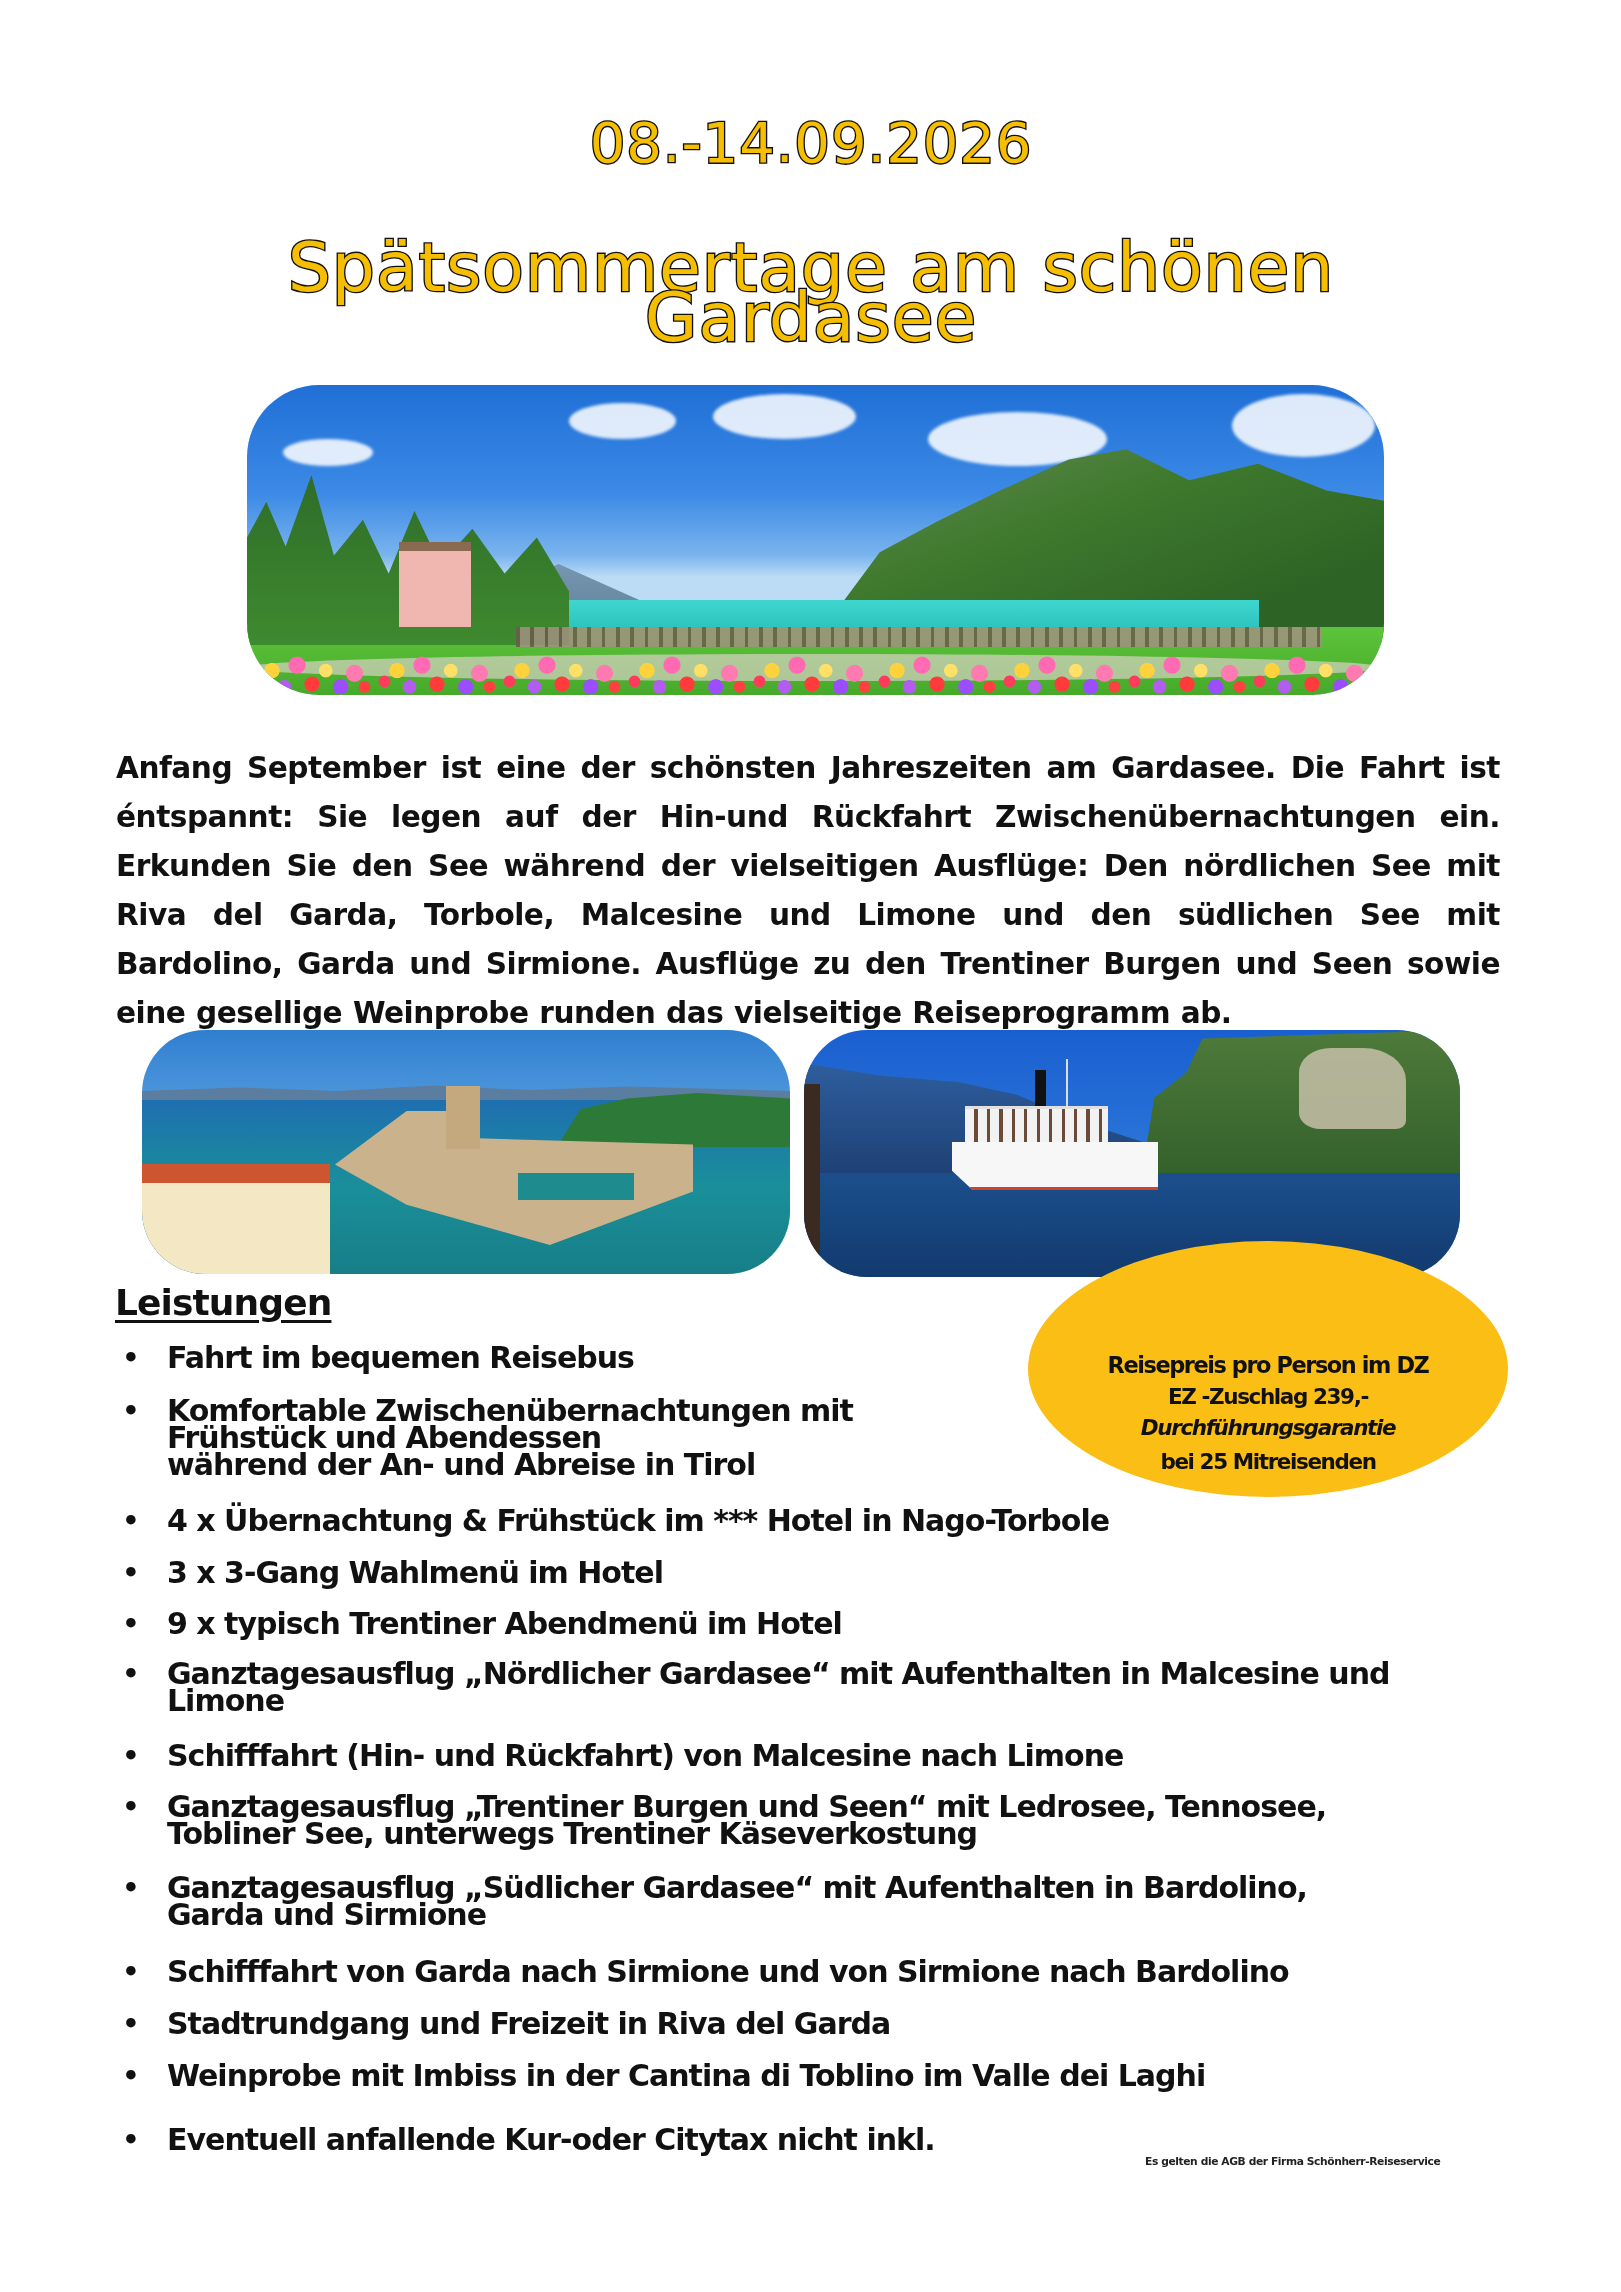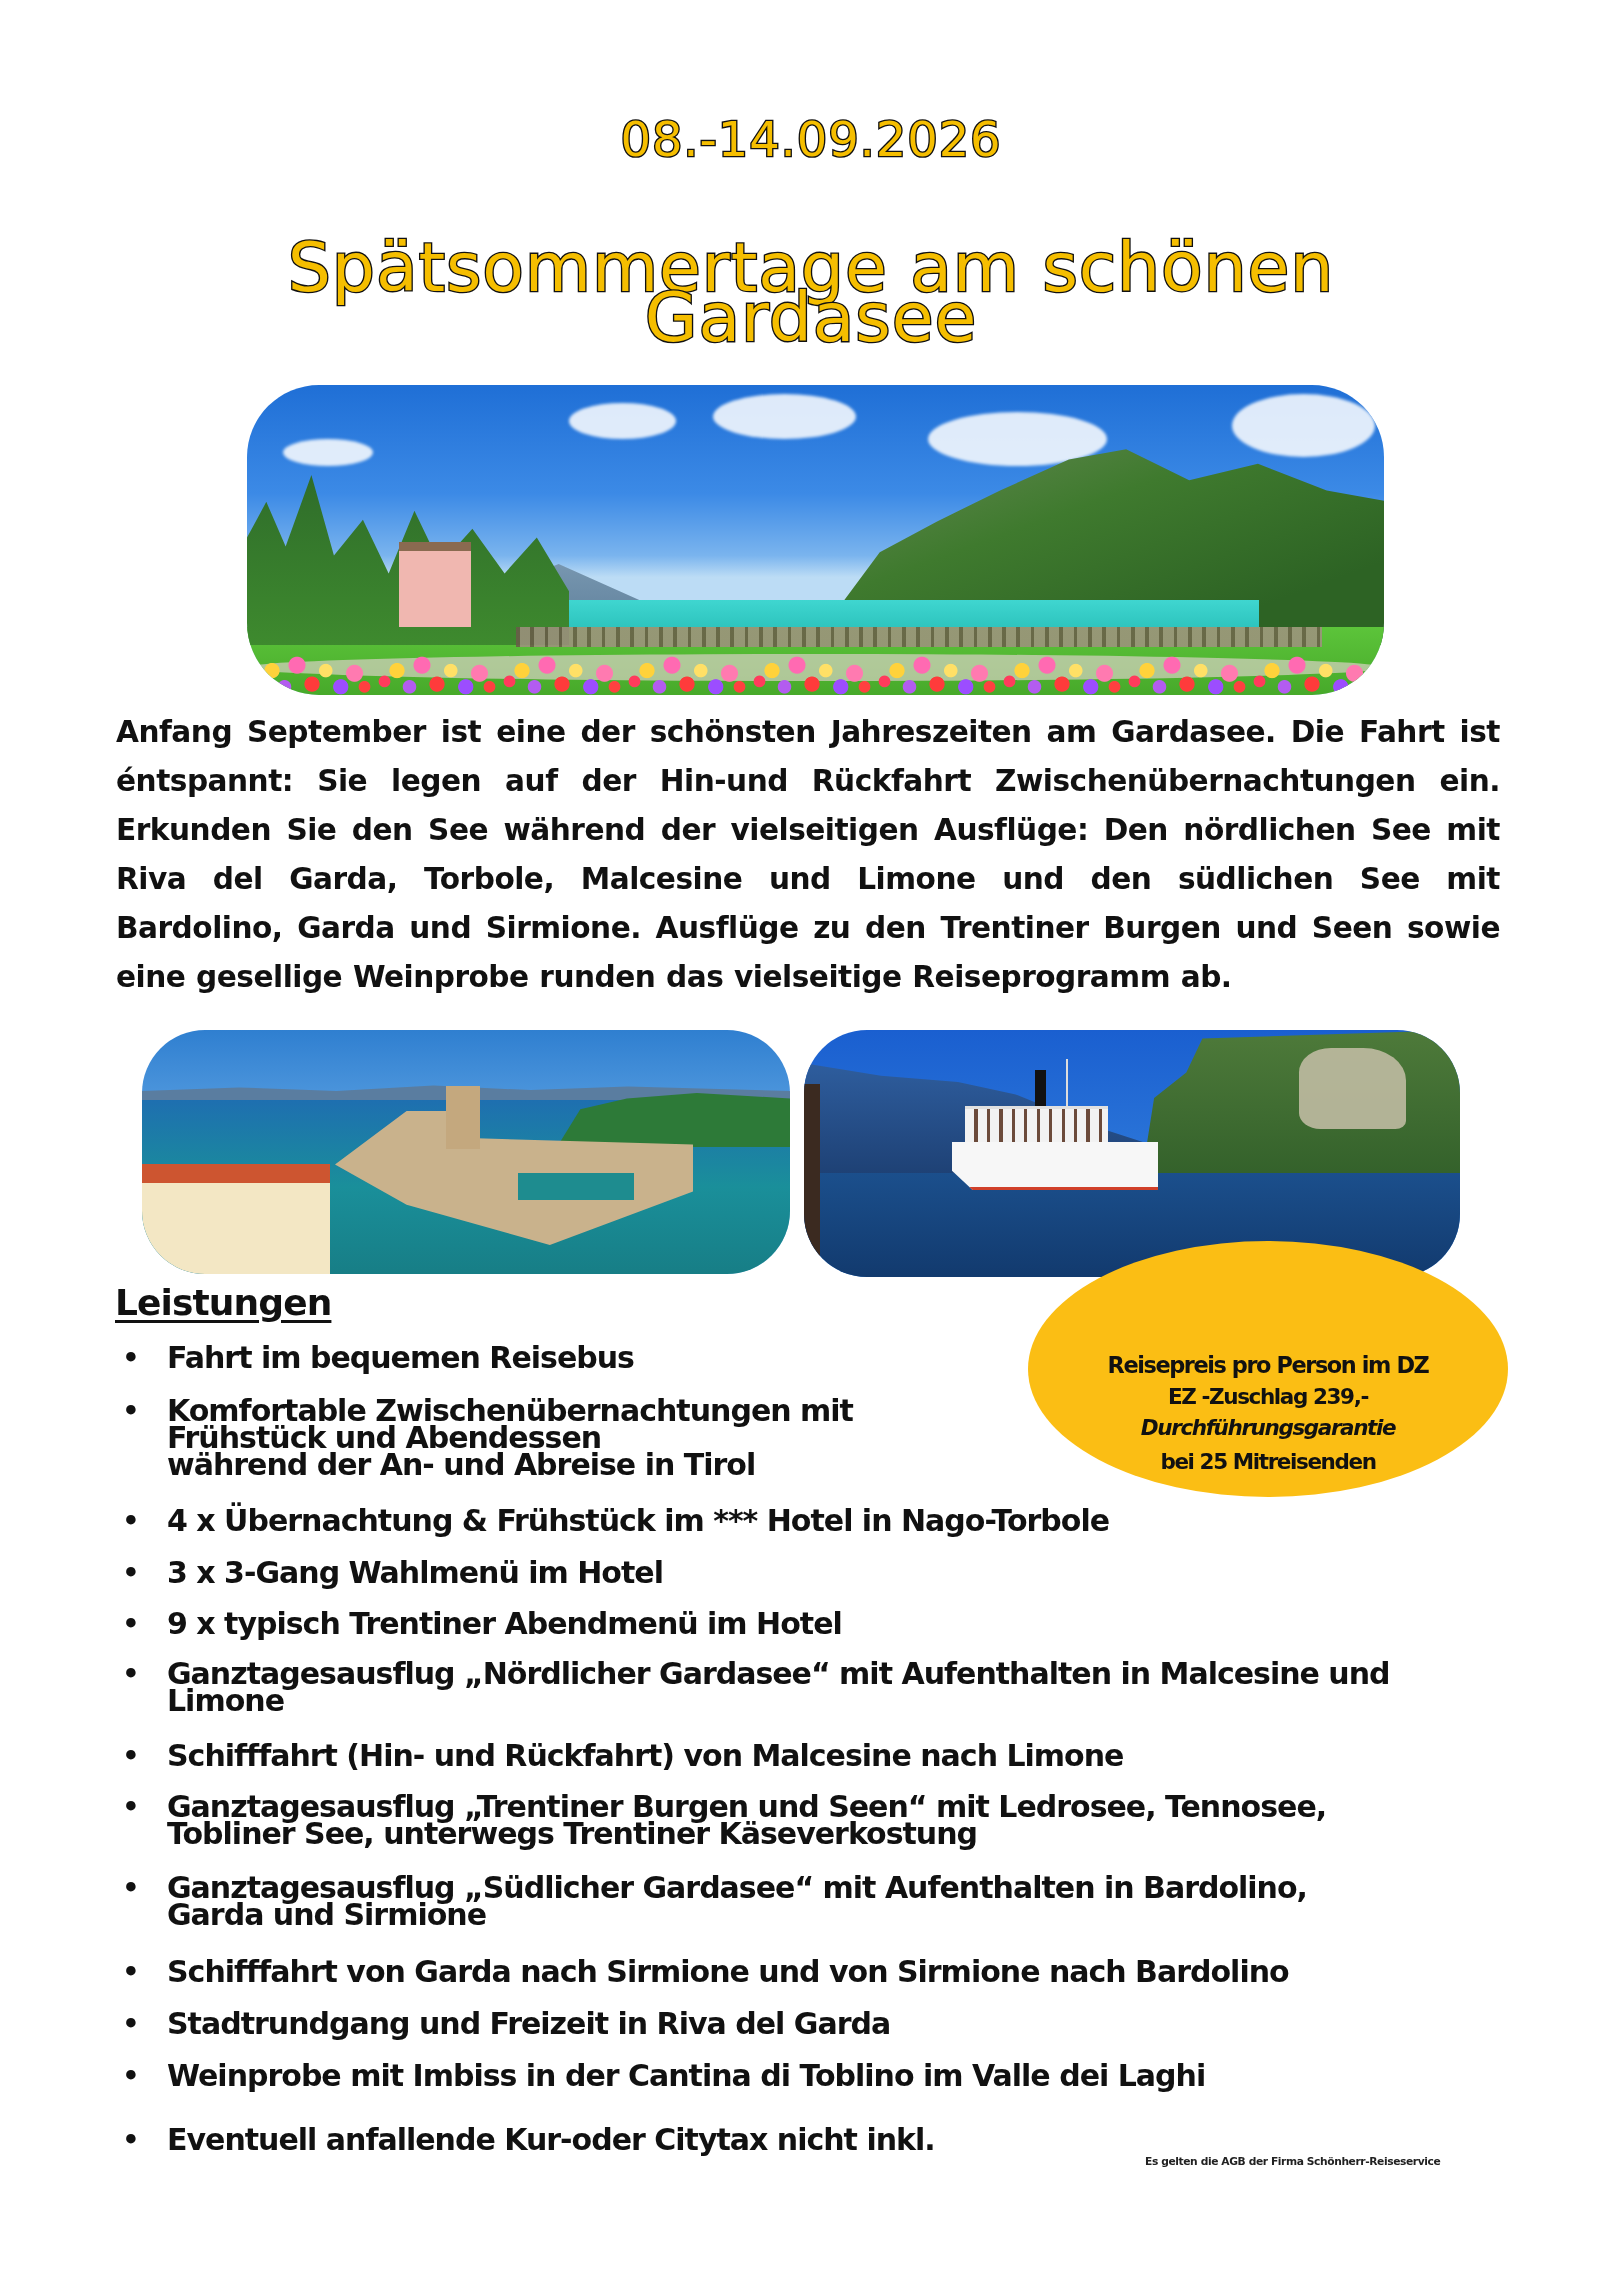--- a/index.html
+++ b/index.html
@@ -19,7 +19,7 @@
     line-height: 1;
     white-space: nowrap;
   }
-  #title-date { top: 115px; font-size: 48px; }
+  #title-date { top: 115px; font-size: 56px; }
   #title-line1 { top: 190px; font-size: 68px; margin-top: 44px; }
   #title-line2 { top: 284px; font-size: 68px; }
 

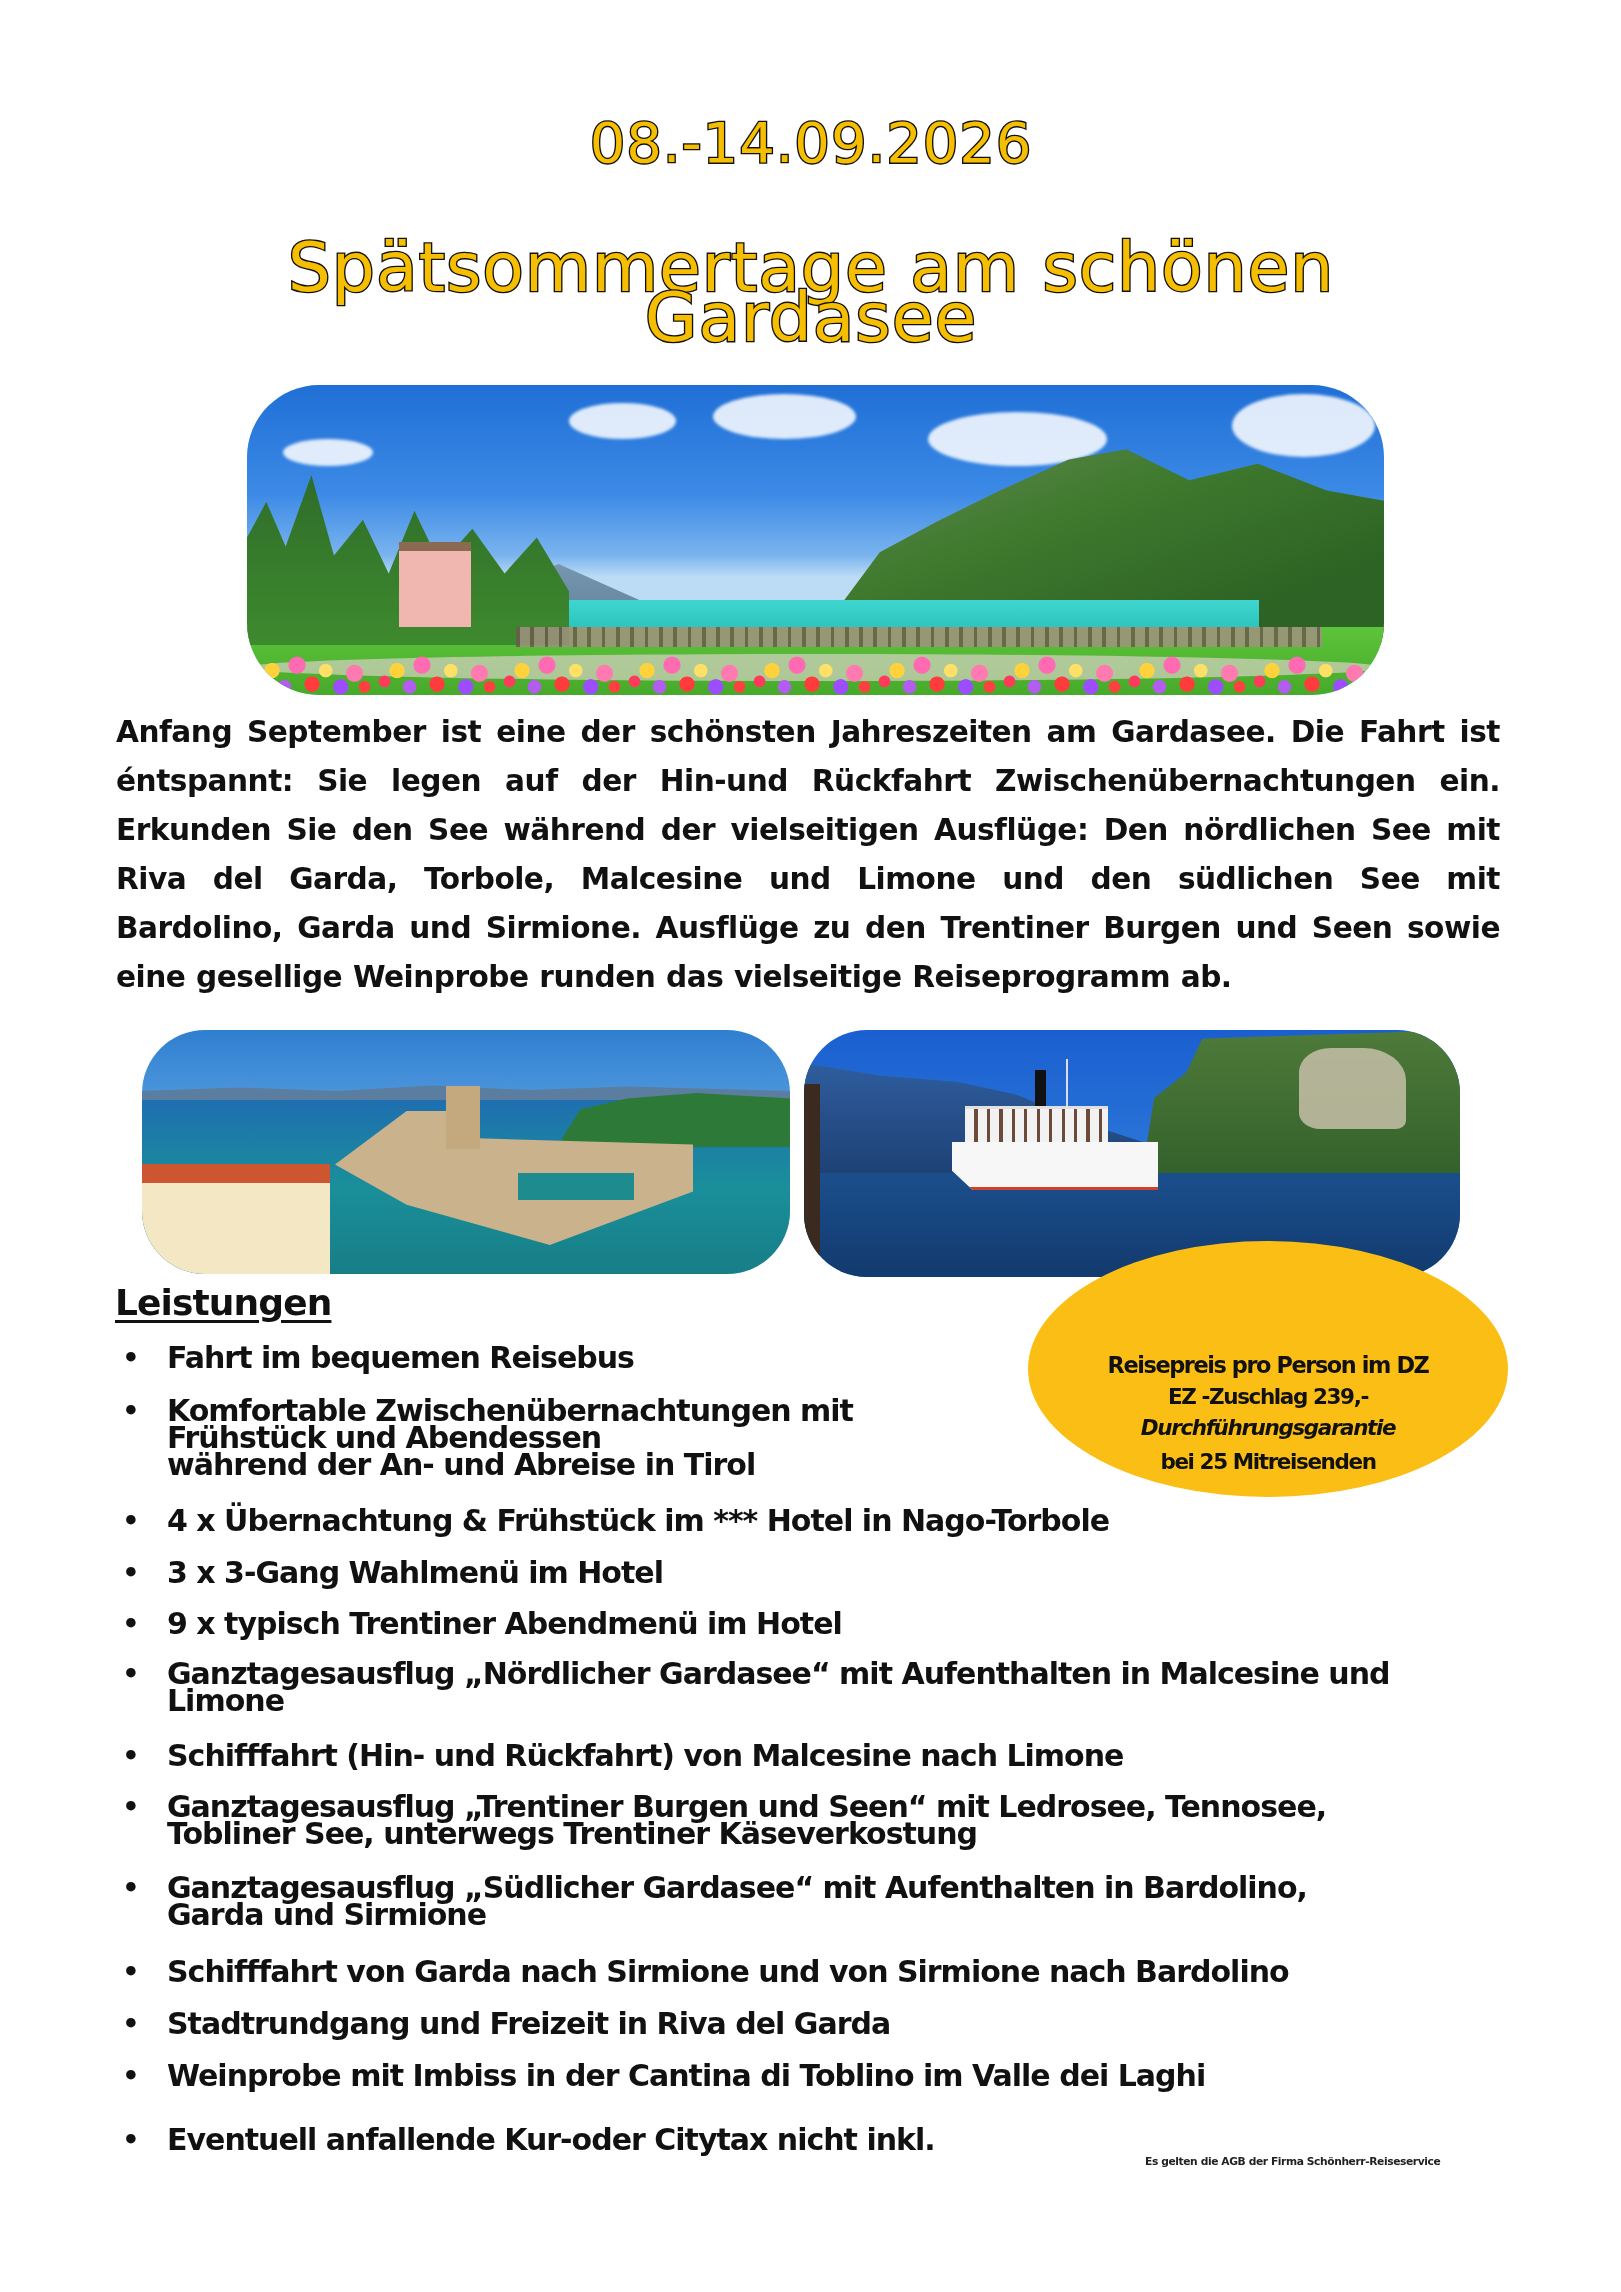--- a/index.html
+++ b/index.html
@@ -88,7 +88,7 @@
 
   
   #description {
-    position: absolute; left: 116px; top: 708px; width: 1384px;
+    position: absolute; left: 116px; top: 744px; width: 1384px;
     font-family: "DejaVu Sans", sans-serif; font-weight: bold;
     font-size: 29.6px; line-height: 49px; text-align: justify; margin: 0;
     letter-spacing: -0.5px; word-spacing: 0.9px;

